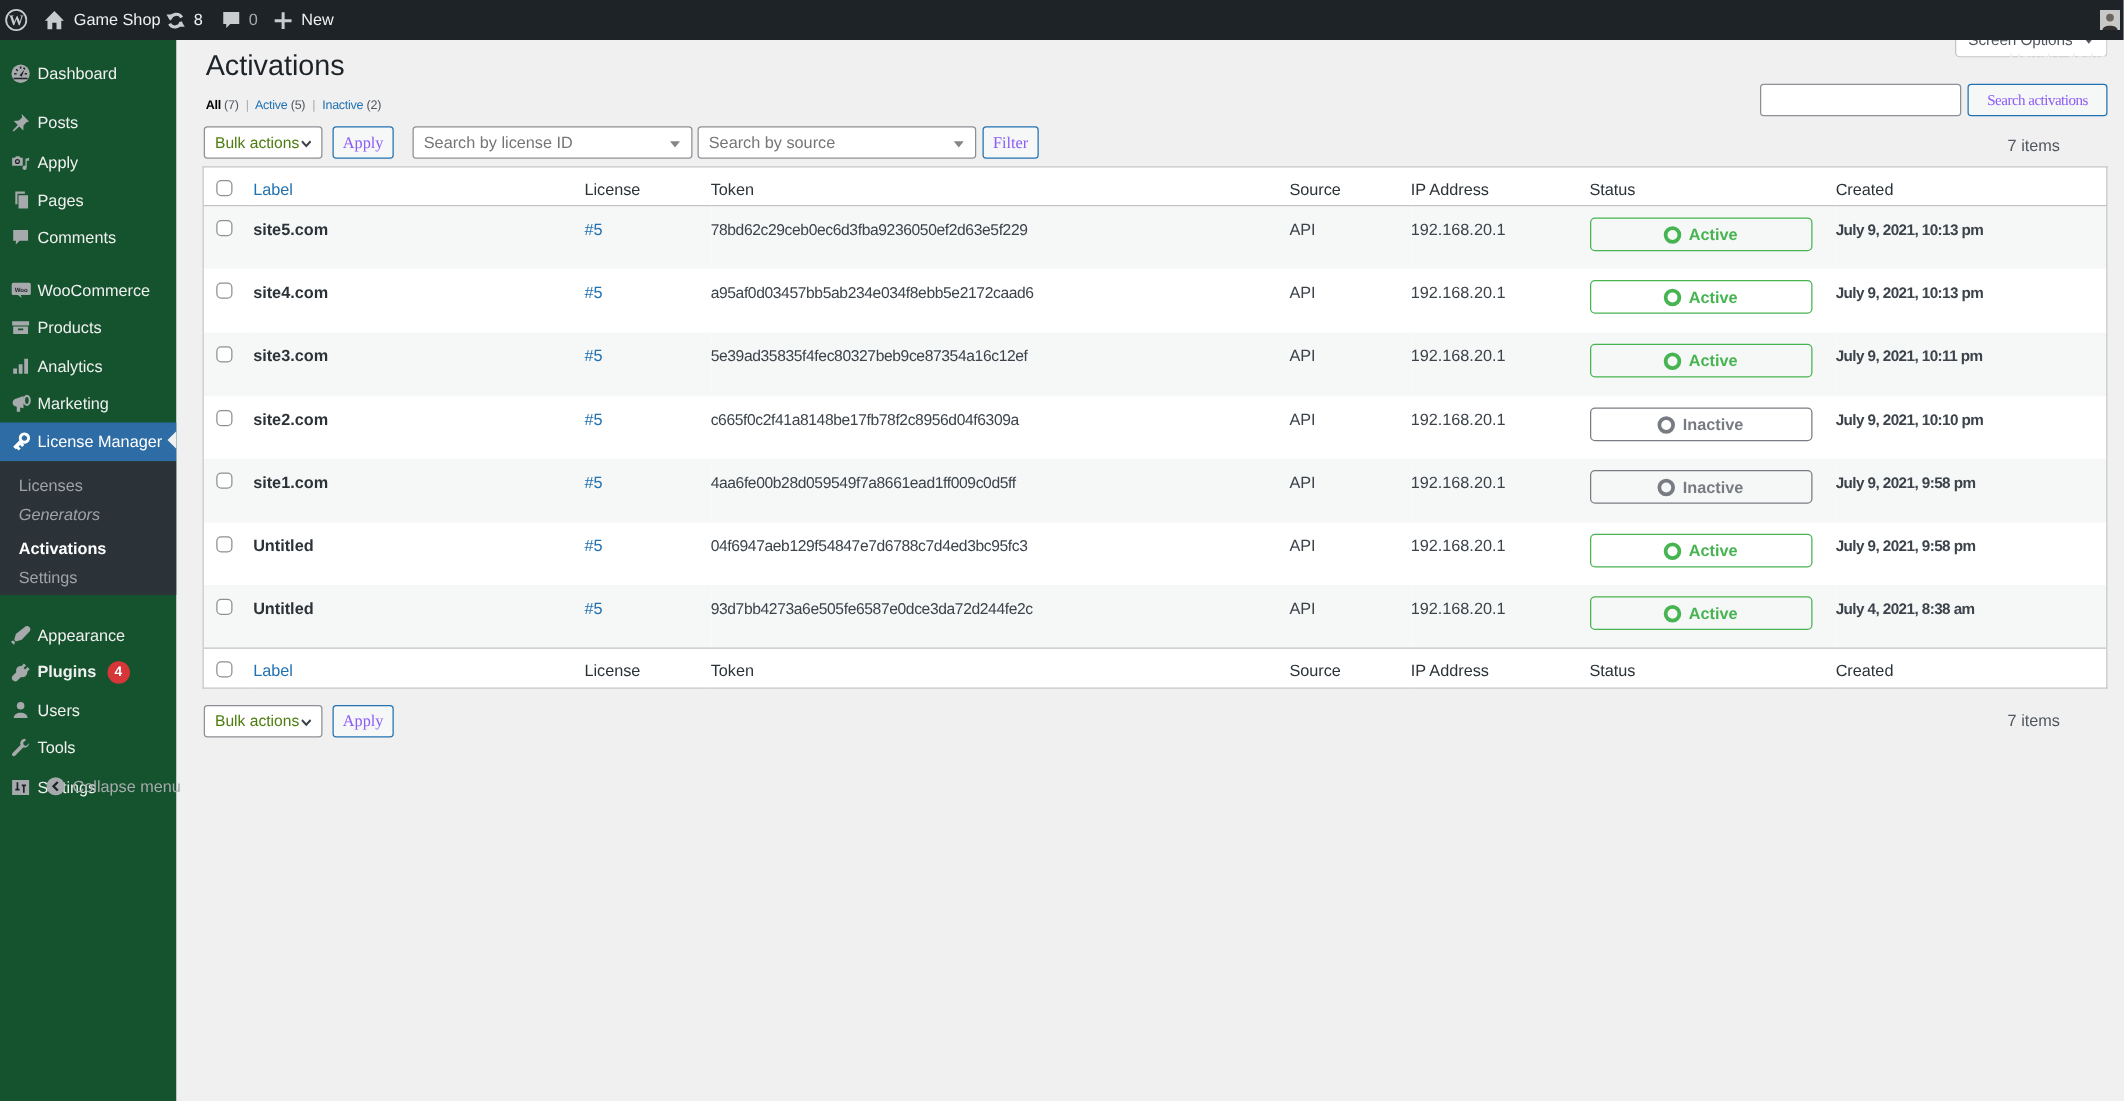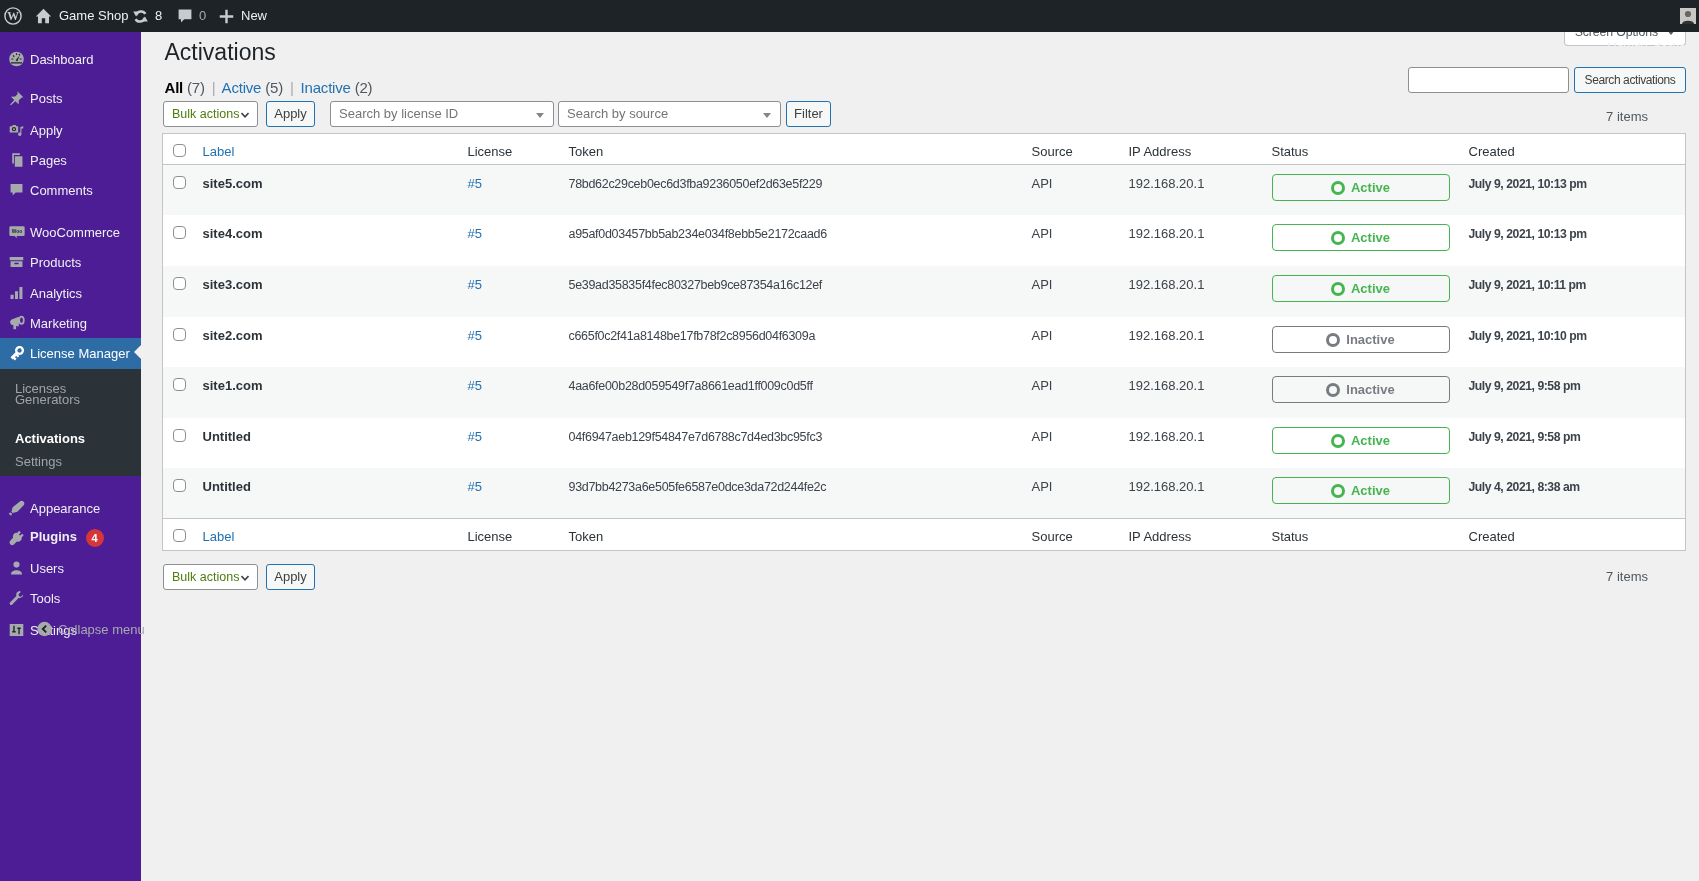--- a/index.html
+++ b/index.html
@@ -21,7 +21,7 @@
 
 #sidebar {
   position:absolute; left:0; top:32px; width:141px; height:849px;
-  background:#4c1d95;
+  background:#14532d;
 }
 .menu-item { position:absolute; left:0; width:141px; height:31px; color:#f0f0f1; font-size:13px; }
 .menu-item .mi-label { position:absolute; left:30px; top:50%; transform:translateY(-50%); white-space:nowrap; }

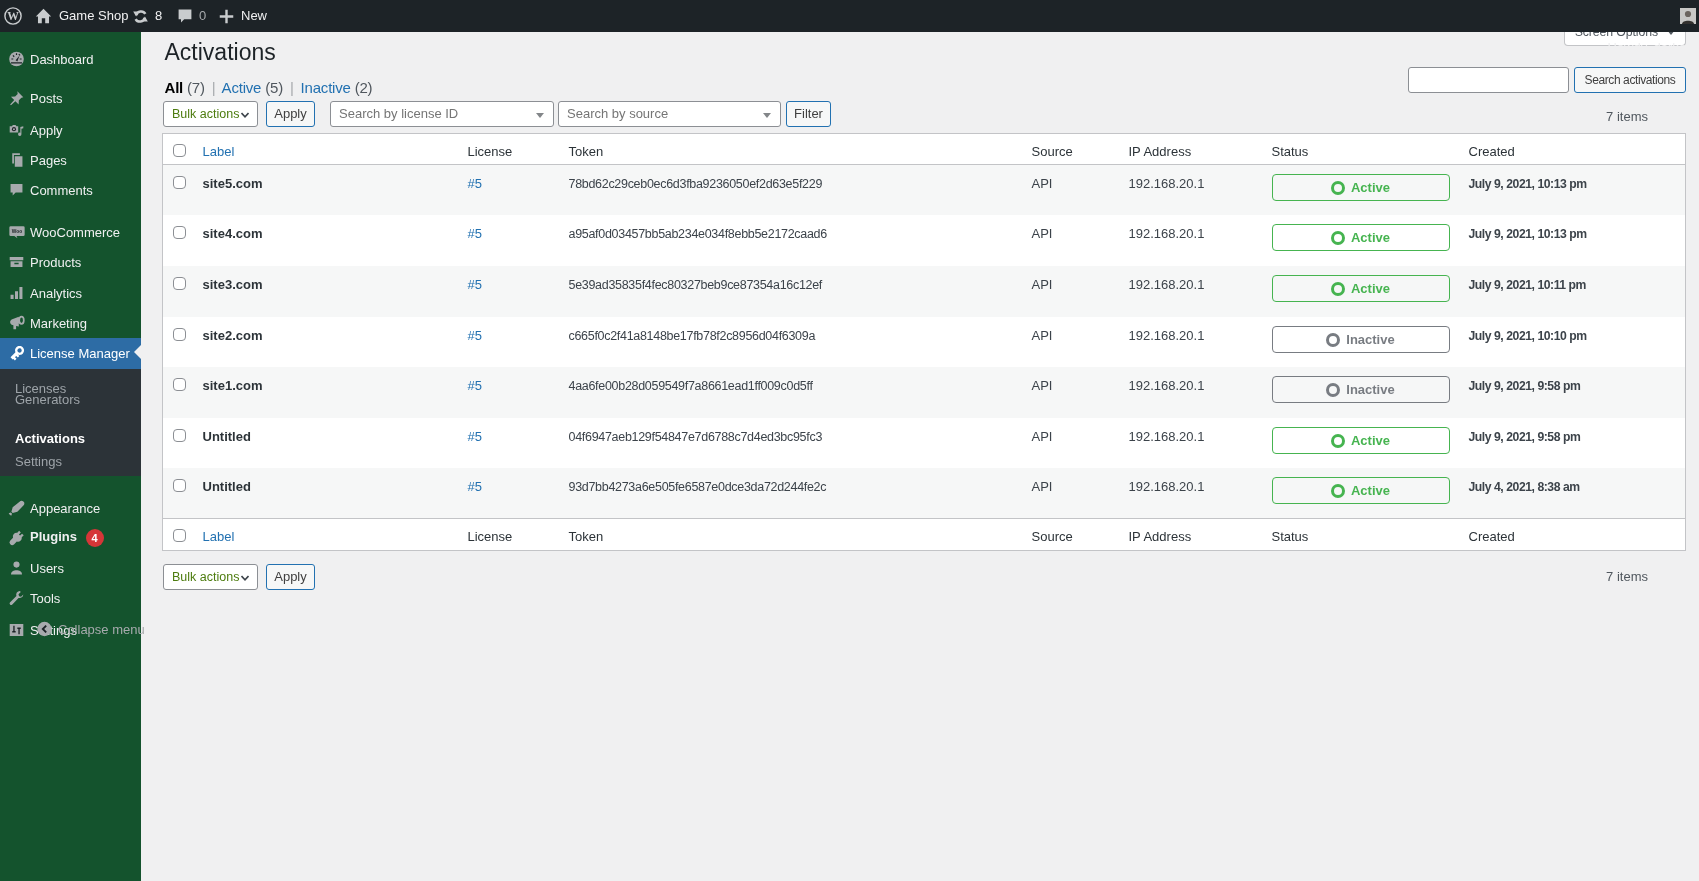--- a/index.html
+++ b/index.html
@@ -45,7 +45,7 @@
   color:#50575e; font-size:12.3px; letter-spacing:-0.1px; text-align:center; line-height:25px;
 }
 h1.title { position:absolute; left:23.5px; top:18px; font-size:23px; font-weight:400; color:#1d2327; line-height:1.3; }
-#subsubsub { position:absolute; left:23.5px; top:58.5px; font-size:15px; letter-spacing:-0.2px; color:#646970; }
+#subsubsub { position:absolute; left:23.5px; top:58.5px; font-size:10px; letter-spacing:-0.2px; color:#646970; }
 #subsubsub a { color:#2271b1; text-decoration:none; }
 #subsubsub .cnt { color:#50575e; }
 #subsubsub .sep { color:#a7aaad; padding:0 3px; }

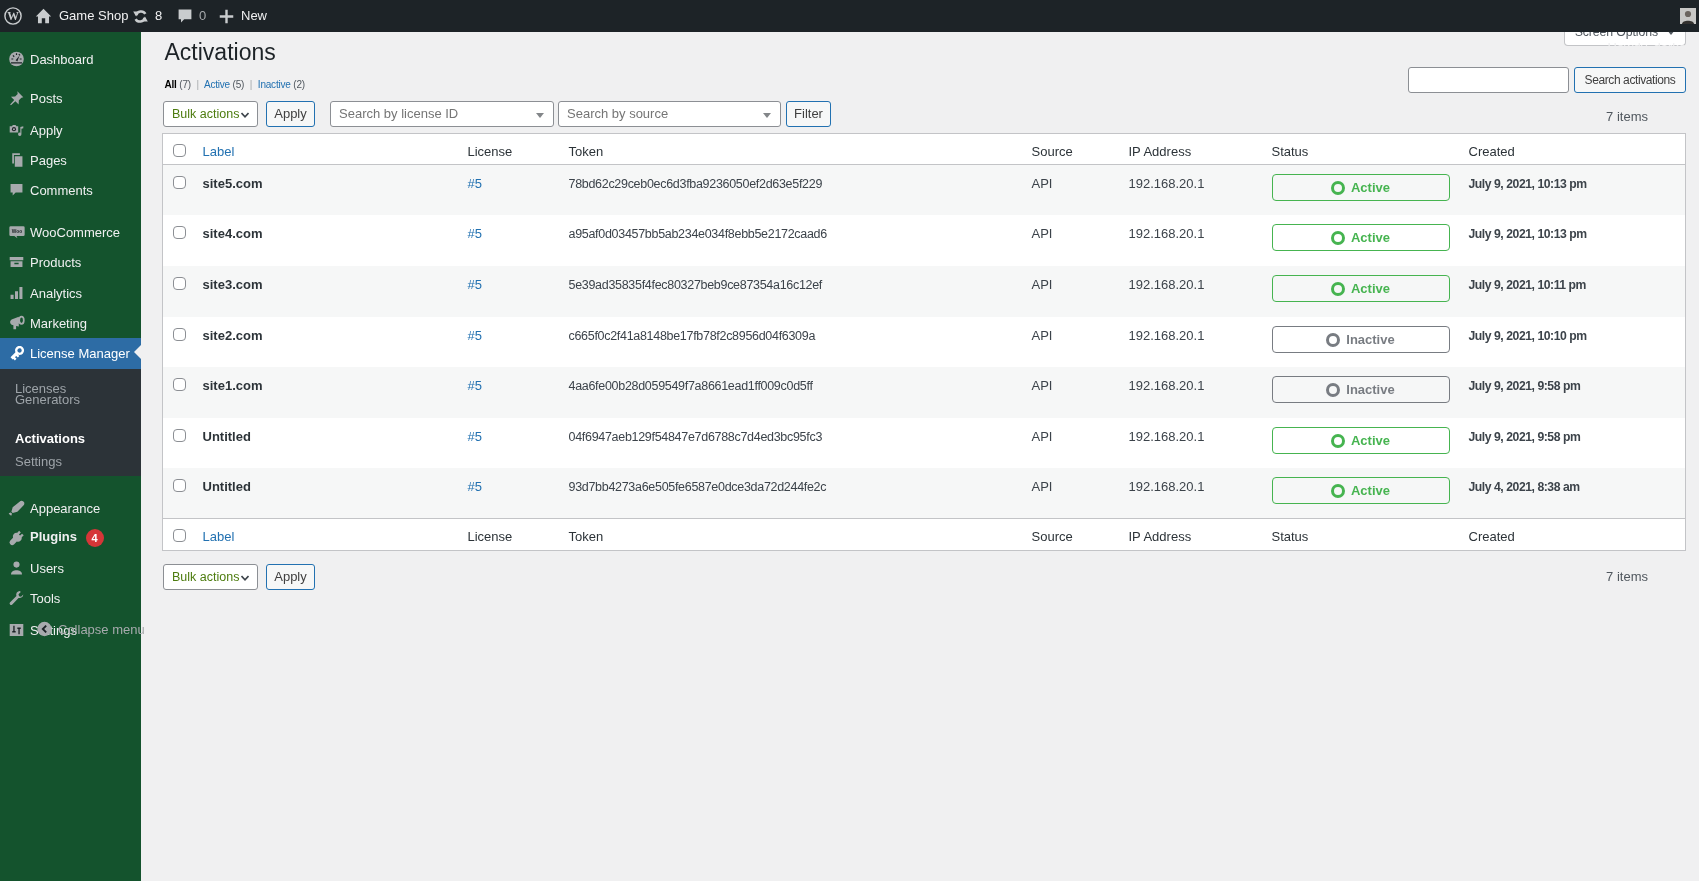--- a/index.html
+++ b/index.html
@@ -53,7 +53,7 @@
   position:absolute; height:26px; font-size:13px; font-family:"Liberation Sans",sans-serif;
   border-radius:3px; border:1px solid #8c8f94; background:#fff; color:#4d7c0f;
 }
-.wpbtn { background:#f6f7f7; border-color:#2271b1; color:#404040; text-align:center; line-height:24px; }
+.wpbtn { background:#f6f7f7; border-color:#2271b1; color:#8b5cf6; text-align:center; line-height:24px;font-family:Liberation Serif, serif; }
 .s2box { color:#757575; }
 .s2box .s2text { position:absolute; left:8px; top:4px; }
 .s2arrow {

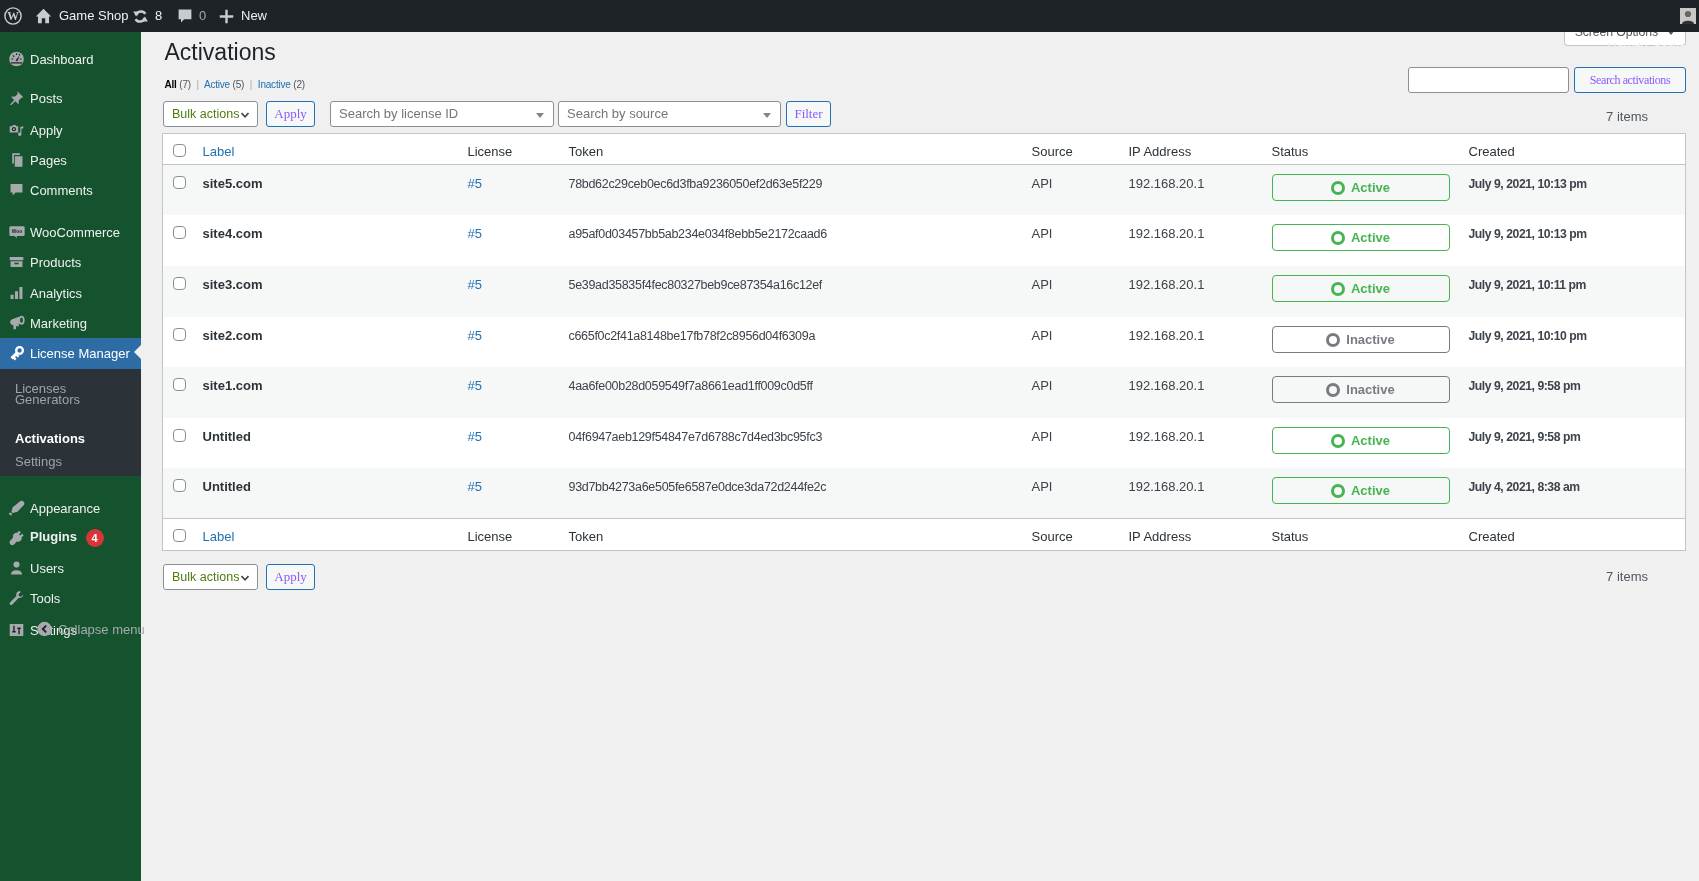--- a/index.html
+++ b/index.html
@@ -209,7 +209,7 @@
   </div>
   <div class="submenu-box" style="position:absolute; left:0; top:336.5px; width:141px; height:107.5px; background:#2c3338;"></div>
   <span class="sub-item" style="top:348.5px;">Licenses</span>
-  <span class="sub-item" style="top:360px;">Generators</span>
+  <span class="sub-item" style="top:372px;font-style:italic;">Generators</span>
   <span class="sub-item" style="top:398.5px; color:#fff; font-weight:bold;">Activations</span>
   <span class="sub-item" style="top:422px;">Settings</span>
   <div class="menu-item" style="top:460.7px;text-align:right;">

